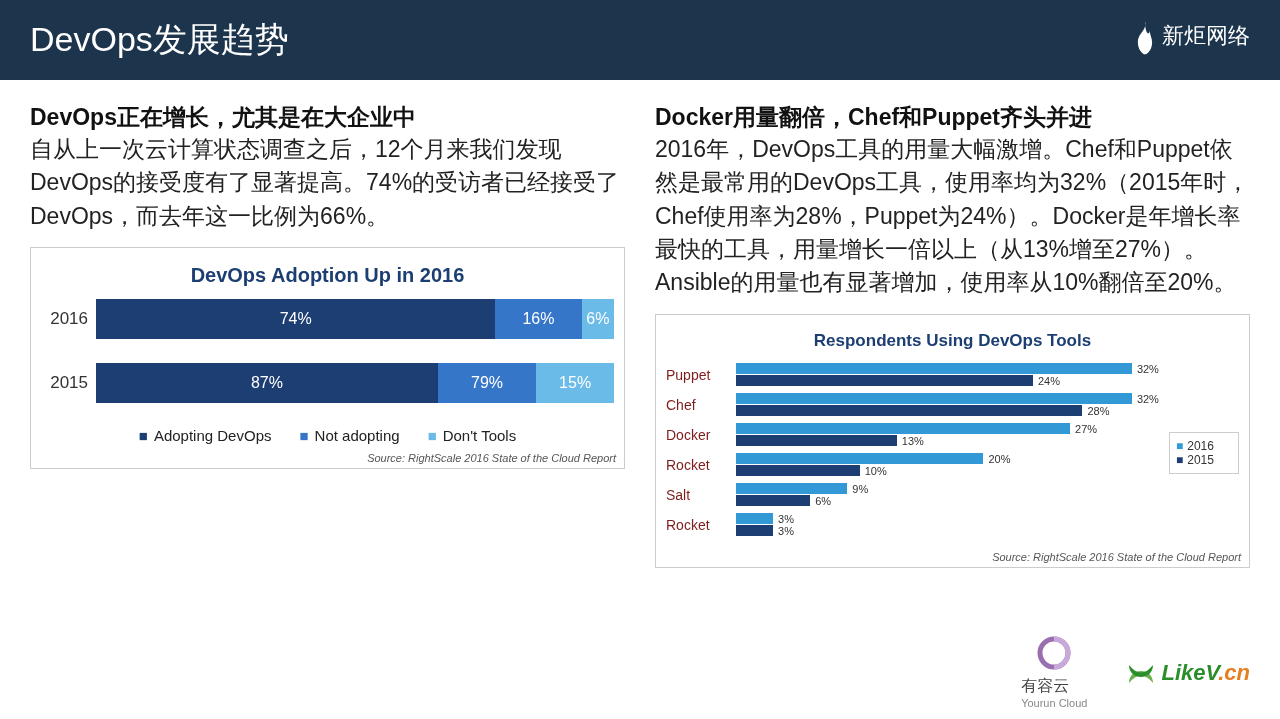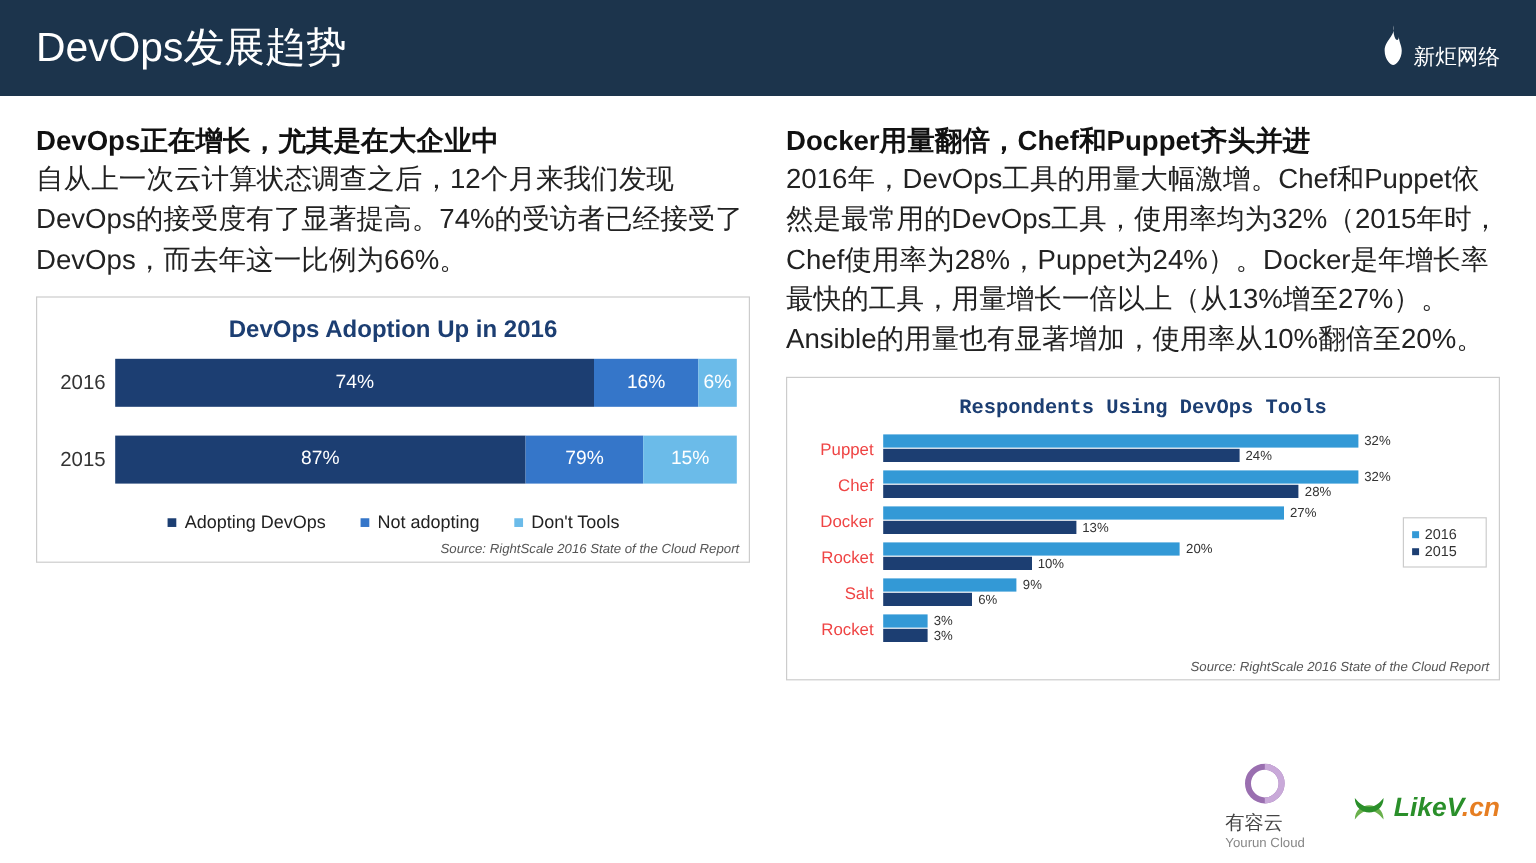--- a/index.html
+++ b/index.html
@@ -6,7 +6,7 @@
   html, body { width: 1280px; height: 719px; font-family: "Microsoft YaHei", Arial, sans-serif; background: #fff; }
   .header { background: #1c344c; color: #fff; height: 80px; display: flex; align-items: center; justify-content: space-between; padding: 0 30px; }
   .header h1 { font-size: 34px; font-weight: 400; }
-  .brand { display: flex; align-items: flex-end; gap: 2px; font-size: 18px; }
+  .brand { display: flex; align-items: flex-start; gap: 2px; font-size: 22px; }
   .brand svg { width: 30px; height: 38px; }
   .content { display: flex; padding: 22px 30px 0 30px; gap: 30px; }
   .col { flex: 1; }

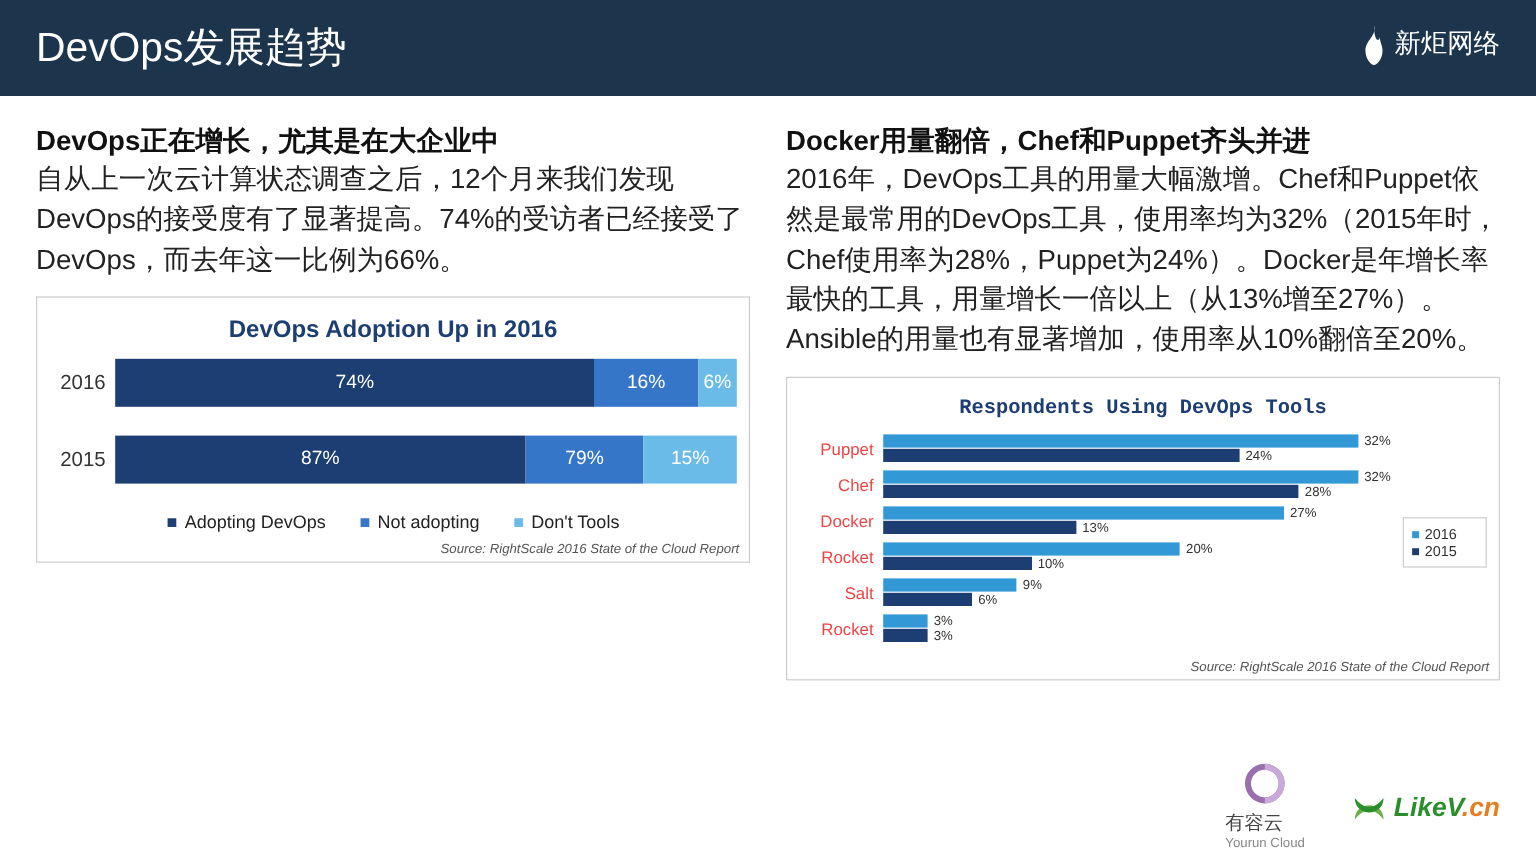--- a/index.html
+++ b/index.html
@@ -14,7 +14,7 @@
   .lead-text { font-size: 23px; color: #222; line-height: 1.45; }
   .chart-box { border: 1px solid #ccc; margin-top: 14px; background: #fff; position: relative; padding: 10px 10px 24px 10px; }
   .chart-title { text-align: center; color: #1c3e72; font-weight: bold; font-size: 20px; margin: 6px 0 12px 0; }
-  .chart-title.small { font-size: 17px; font-family: Liberation Mono, monospace; }
+  .chart-title.small { font-size: 17px; }
   .source { position: absolute; right: 8px; bottom: 4px; font-size: 11px; font-style: italic; color: #555; }
   
   .c1-row { display: flex; align-items: center; margin-bottom: 24px; }

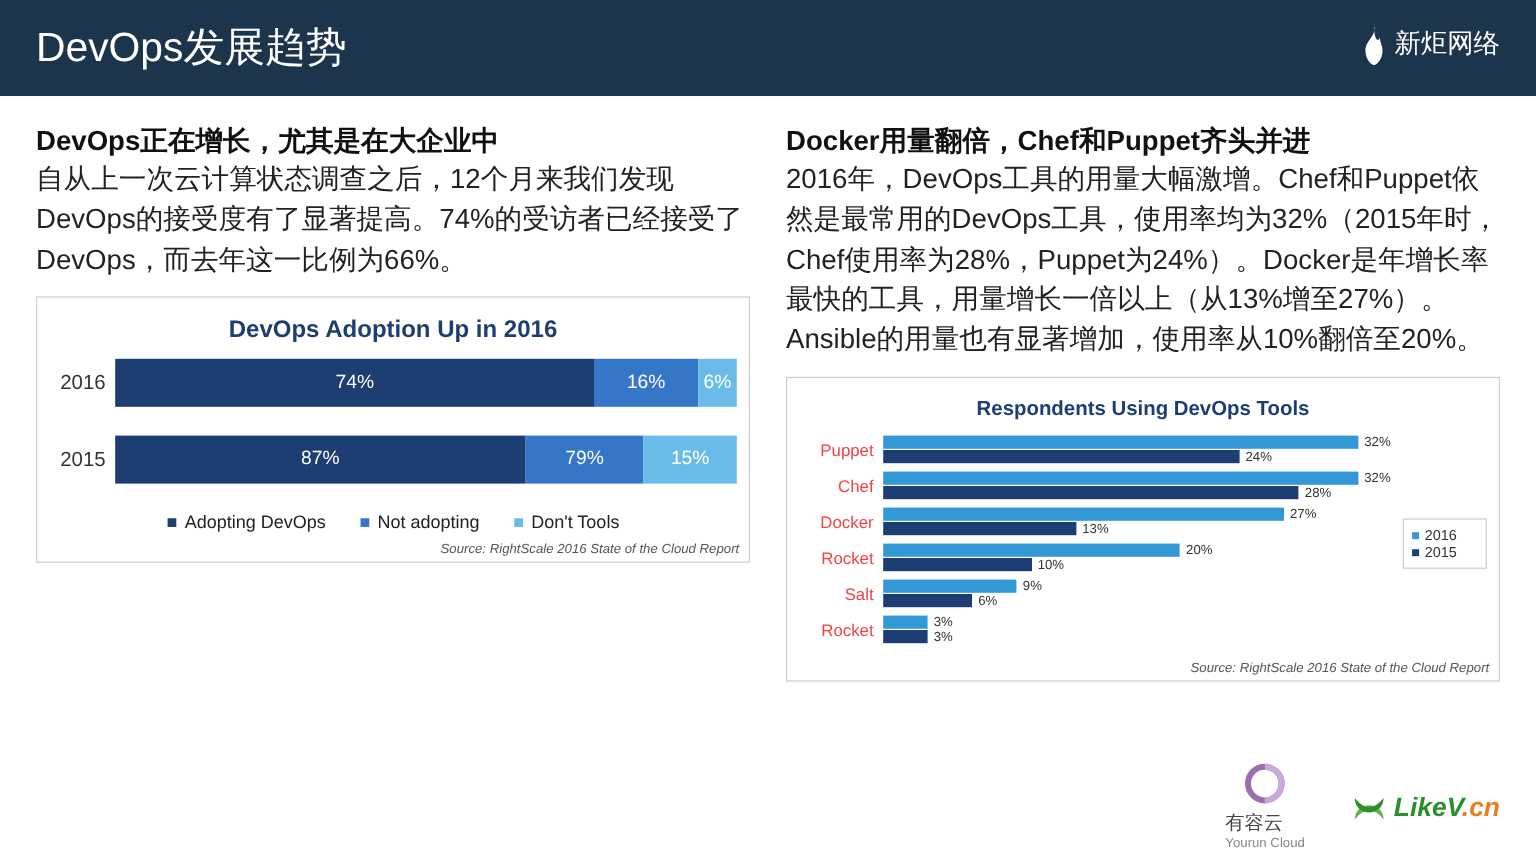--- a/index.html
+++ b/index.html
@@ -33,7 +33,7 @@
   .c2 { display: flex; }
   .c2-plot { flex: 1; }
   .c2-cat { display: flex; align-items: center; margin-bottom: 6px; }
-  .c2-catlabel { width: 70px; text-align: right; font-size: 14px; color: #ef4444; padding-right: 8px; }
+  .c2-catlabel { width: 70px; font-size: 14px; color: #7f1d1d; padding-right: 8px; }
   .c2-bars { flex: 1; }
   .c2-bar { display: flex; align-items: center; }
   .c2-bar .bar { height: 11px; }

